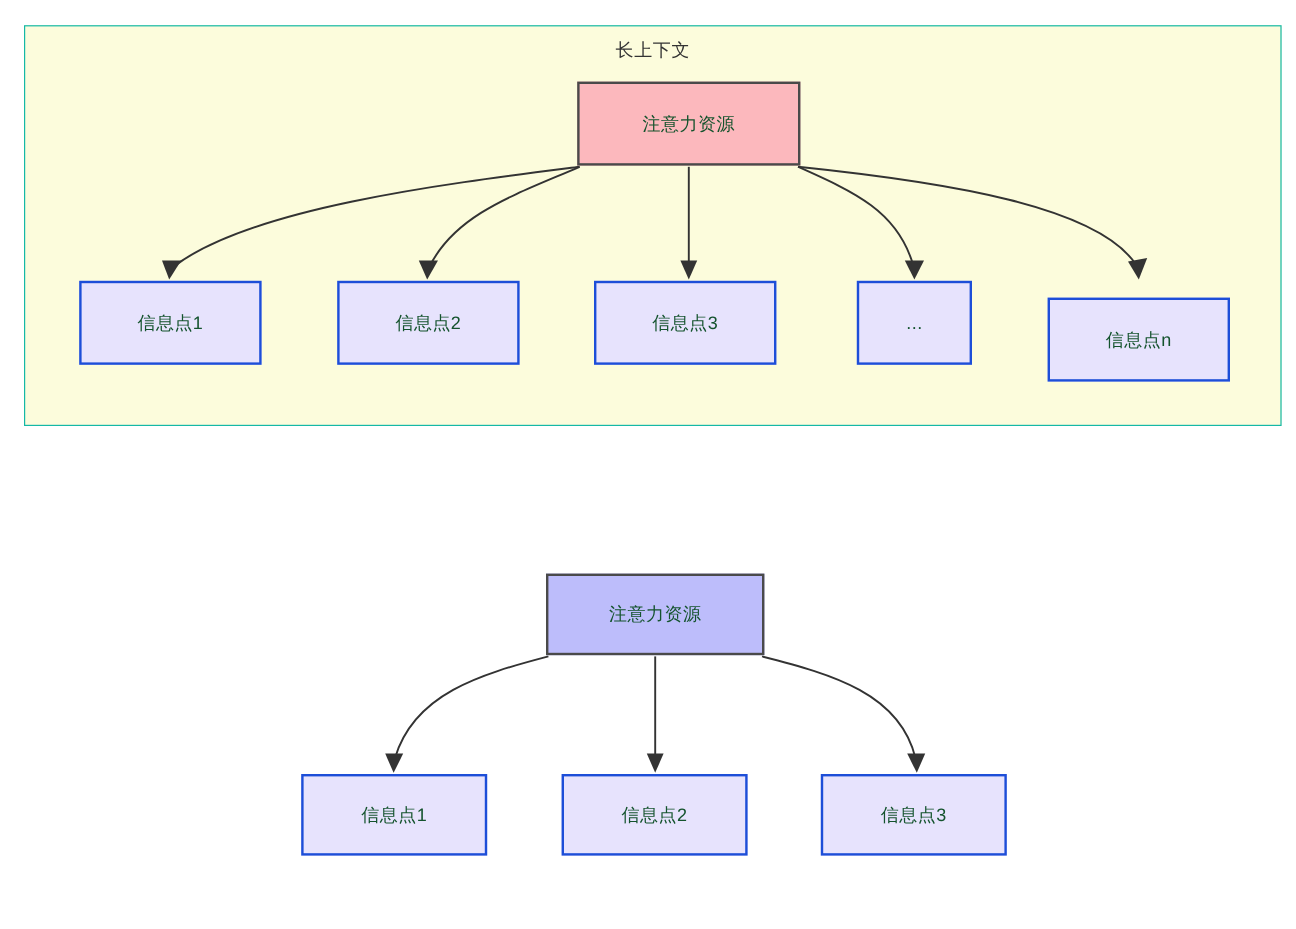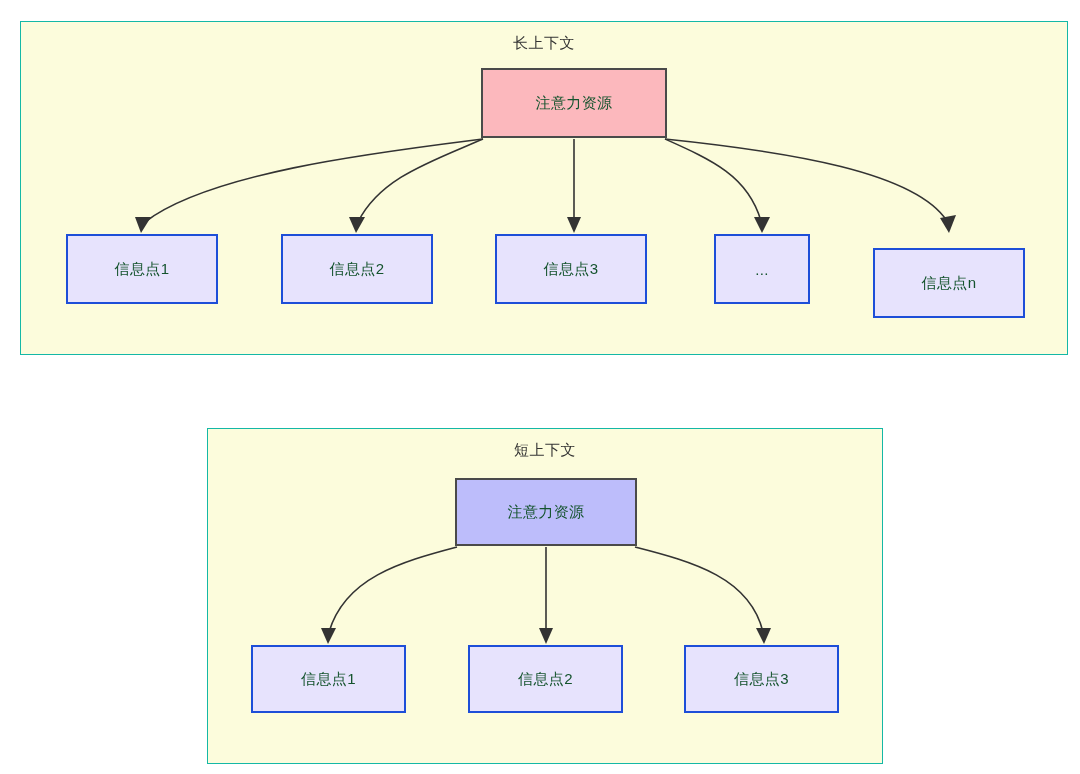--- a/index.html
+++ b/index.html
@@ -152,9 +152,6 @@
     <span>信息点n</span>
   </div>
 
-  <div class="panel" id="panel-short">
-    <div class="panel-title">短上下文</div>
-  </div>
 
   <svg class="edge-layer" id="edges-short" viewBox="0 0 1080 774" width="1080" height="774">
 

